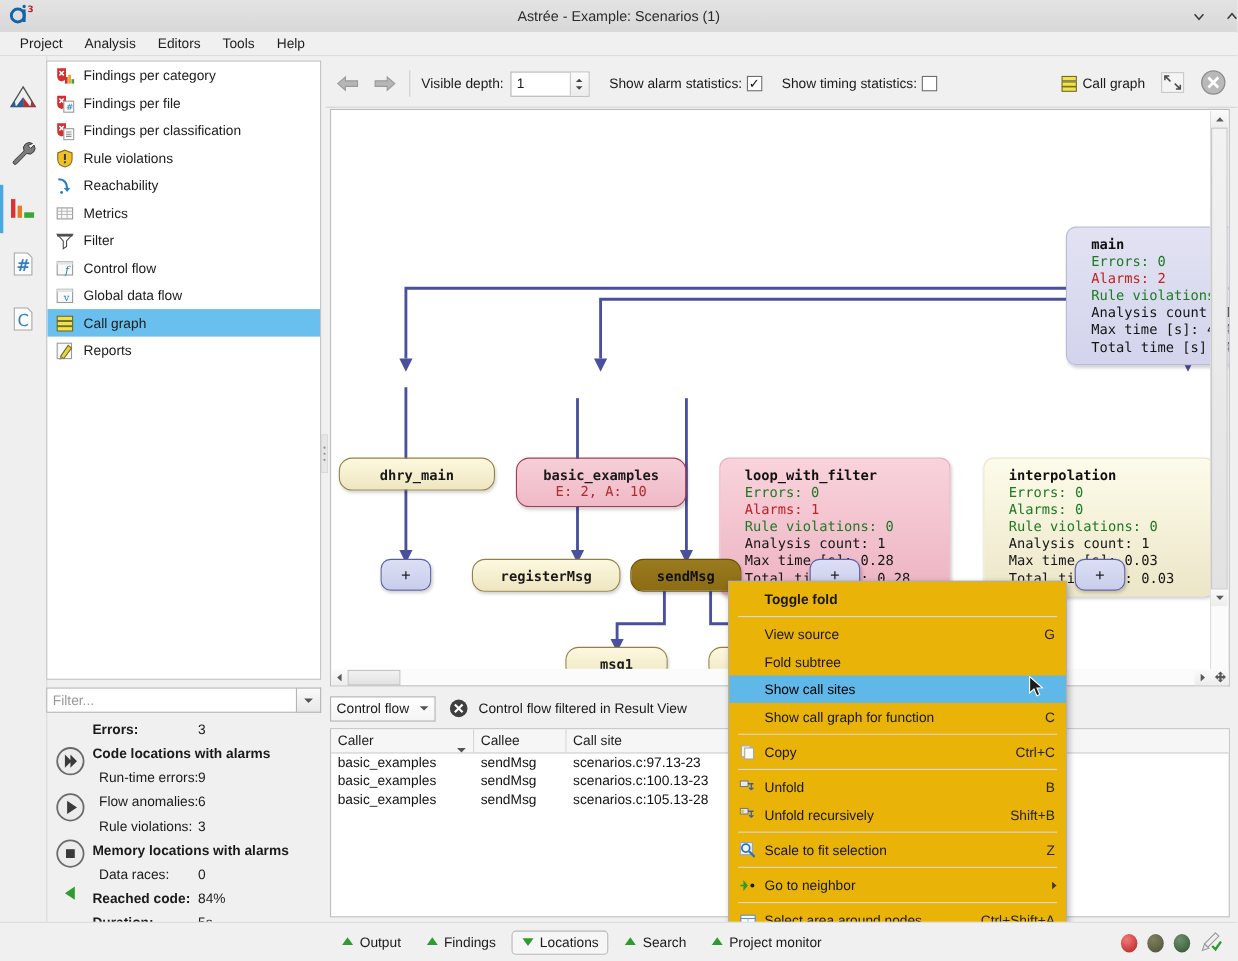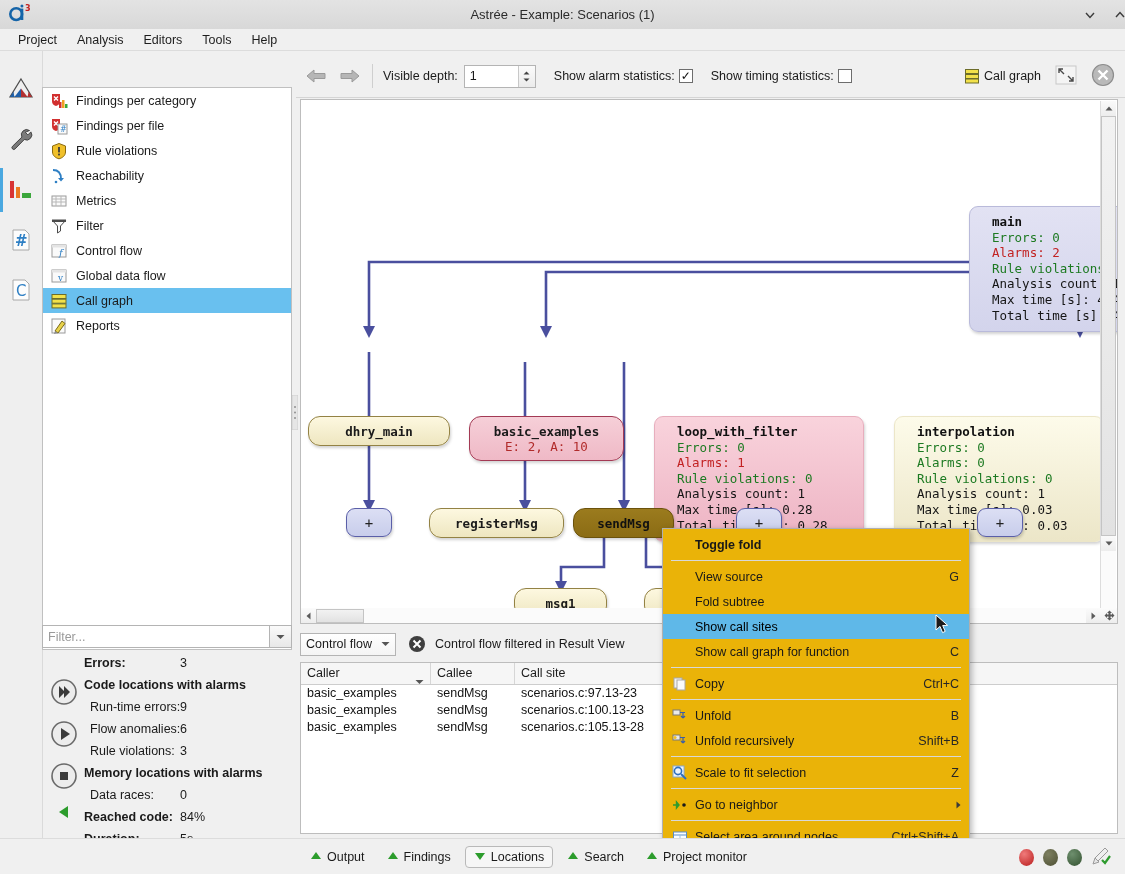--- a/index.html
+++ b/index.html
@@ -53,7 +53,6 @@
     position:absolute;left:0;top:0;width:250px;height:563px;
     background:#ffffff;border:1px solid #c0c0c0;box-sizing:border-box;
     overflow:hidden;
-    margin-top:32px;
   }
   .tree-item{
     height:25px;display:flex;align-items:center;gap:8px;padding-left:7px;

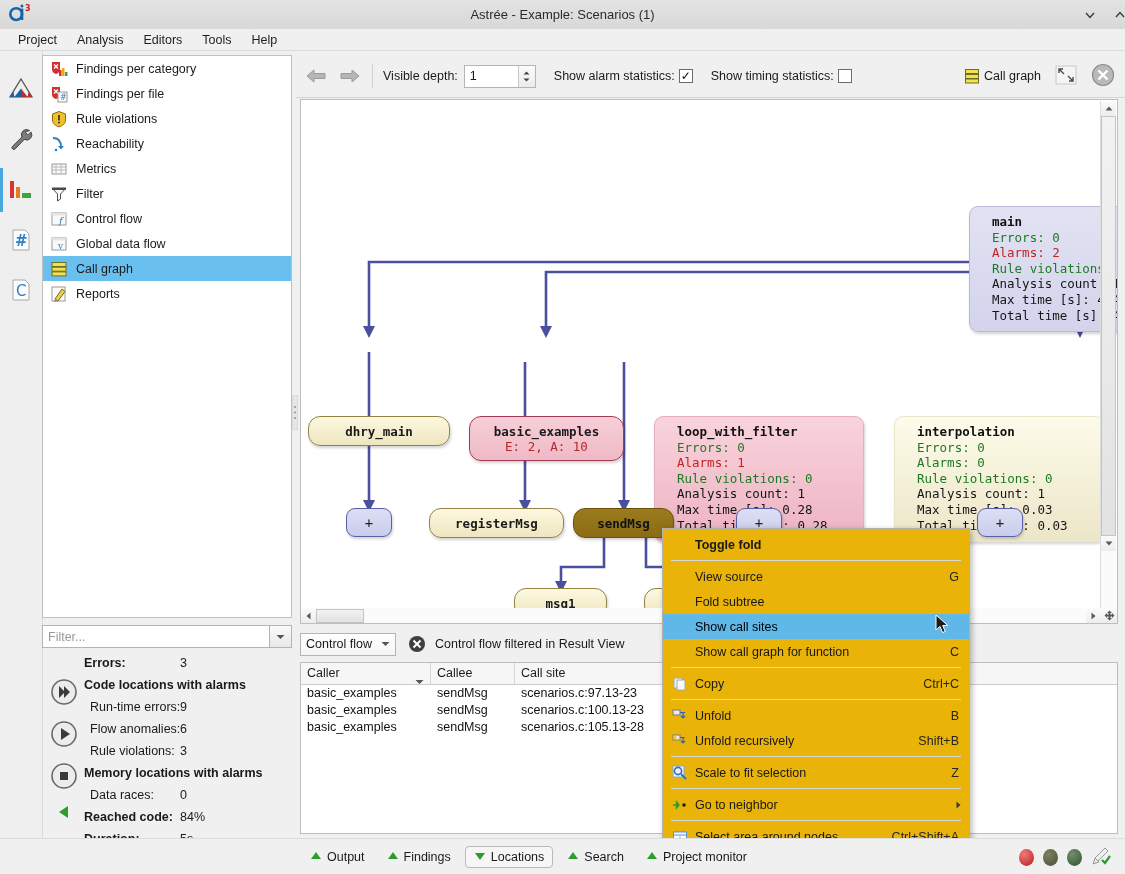--- a/index.html
+++ b/index.html
@@ -322,6 +322,17 @@
               <text x="10" y="15" font-size="8" fill="#2e7fc4" font-family="DejaVu Sans, sans-serif">#</text>
             </svg></span>
           <span>Findings per file</span>
+        </div>
+        <div class="tree-item">
+          <span class="tree-ico"><svg width="18" height="18" viewBox="0 0 18 18">
+              <path d="M2 2 h8 v7 a5 5 0 0 1 -4 5 a5 5 0 0 1 -4 -5 Z" fill="#d23030"></path>
+              <path d="M4 4.5 L8 8.5 M8 4.5 L4 8.5" stroke="#fff" stroke-width="1.4"></path>
+              <rect x="8" y="7" width="9" height="10" fill="#fafafa" stroke="#9a9a9a"></rect>
+              <g stroke="#8a8a8a">
+                <path d="M10 10 h5 M10 12 h5 M10 14 h5"></path>
+              </g>
+            </svg></span>
+          <span>Findings per classification</span>
         </div>
         <div class="tree-item">
           <span class="tree-ico"><svg width="18" height="18" viewBox="0 0 18 18">

